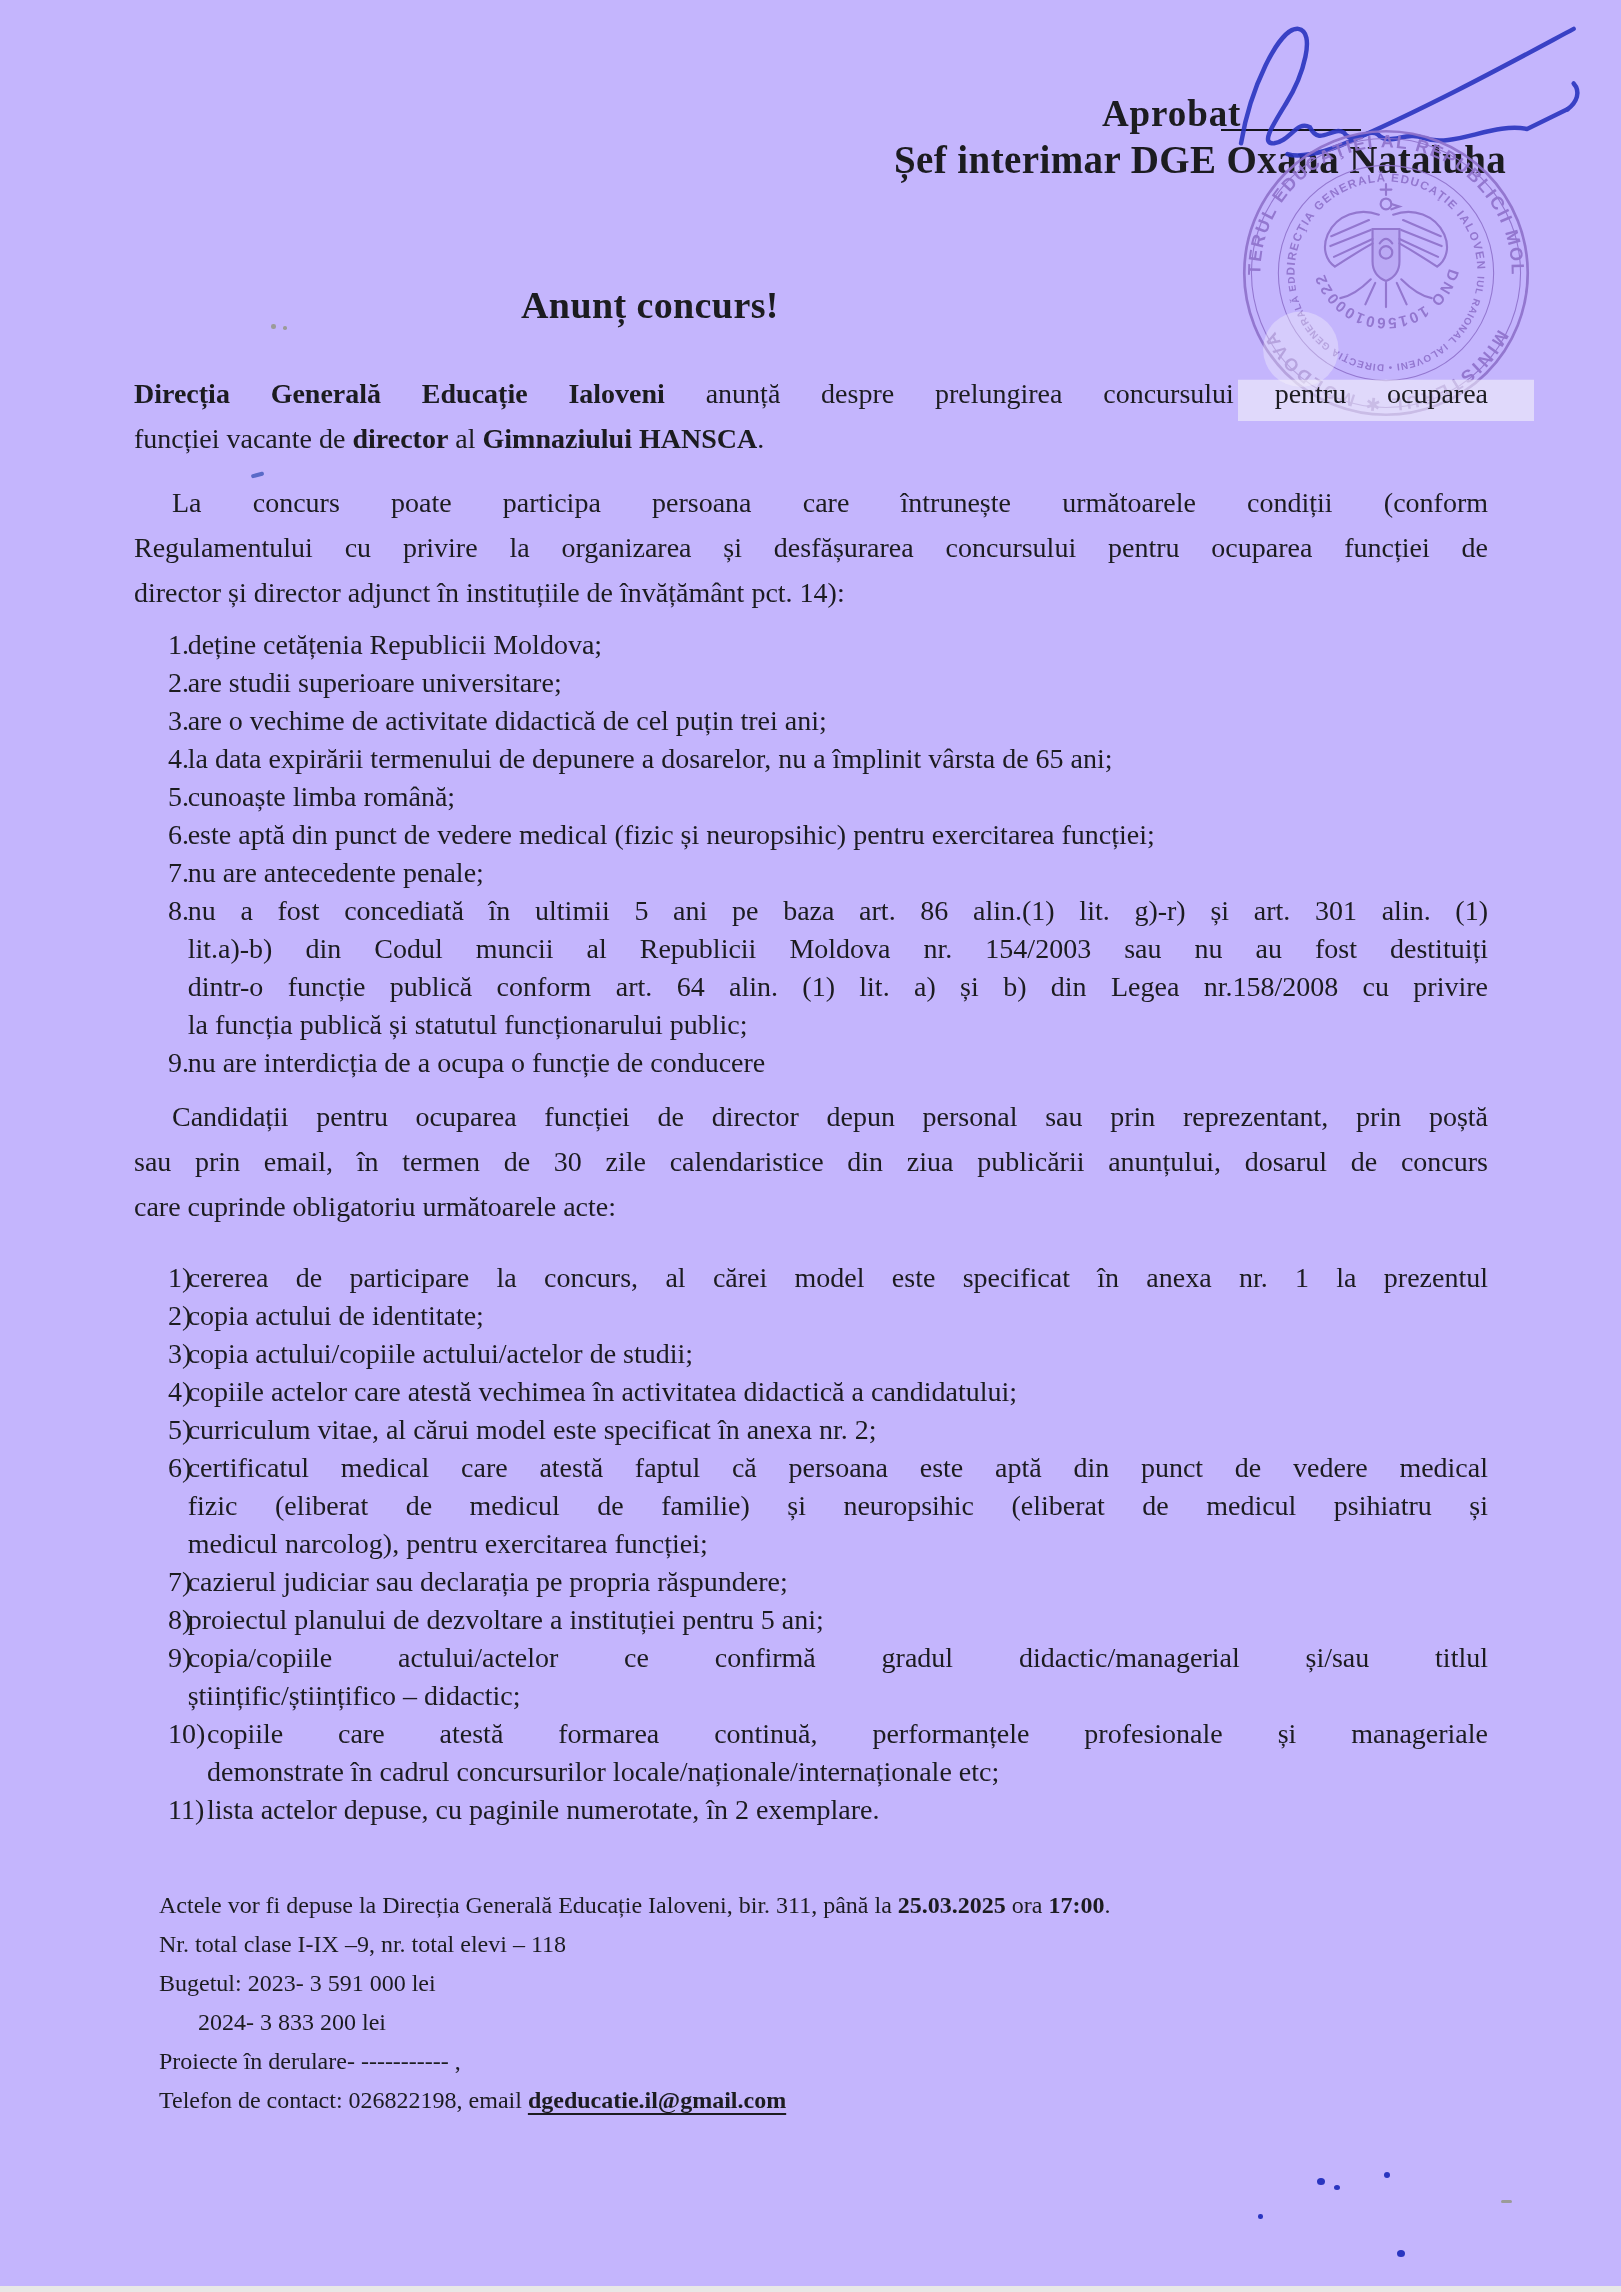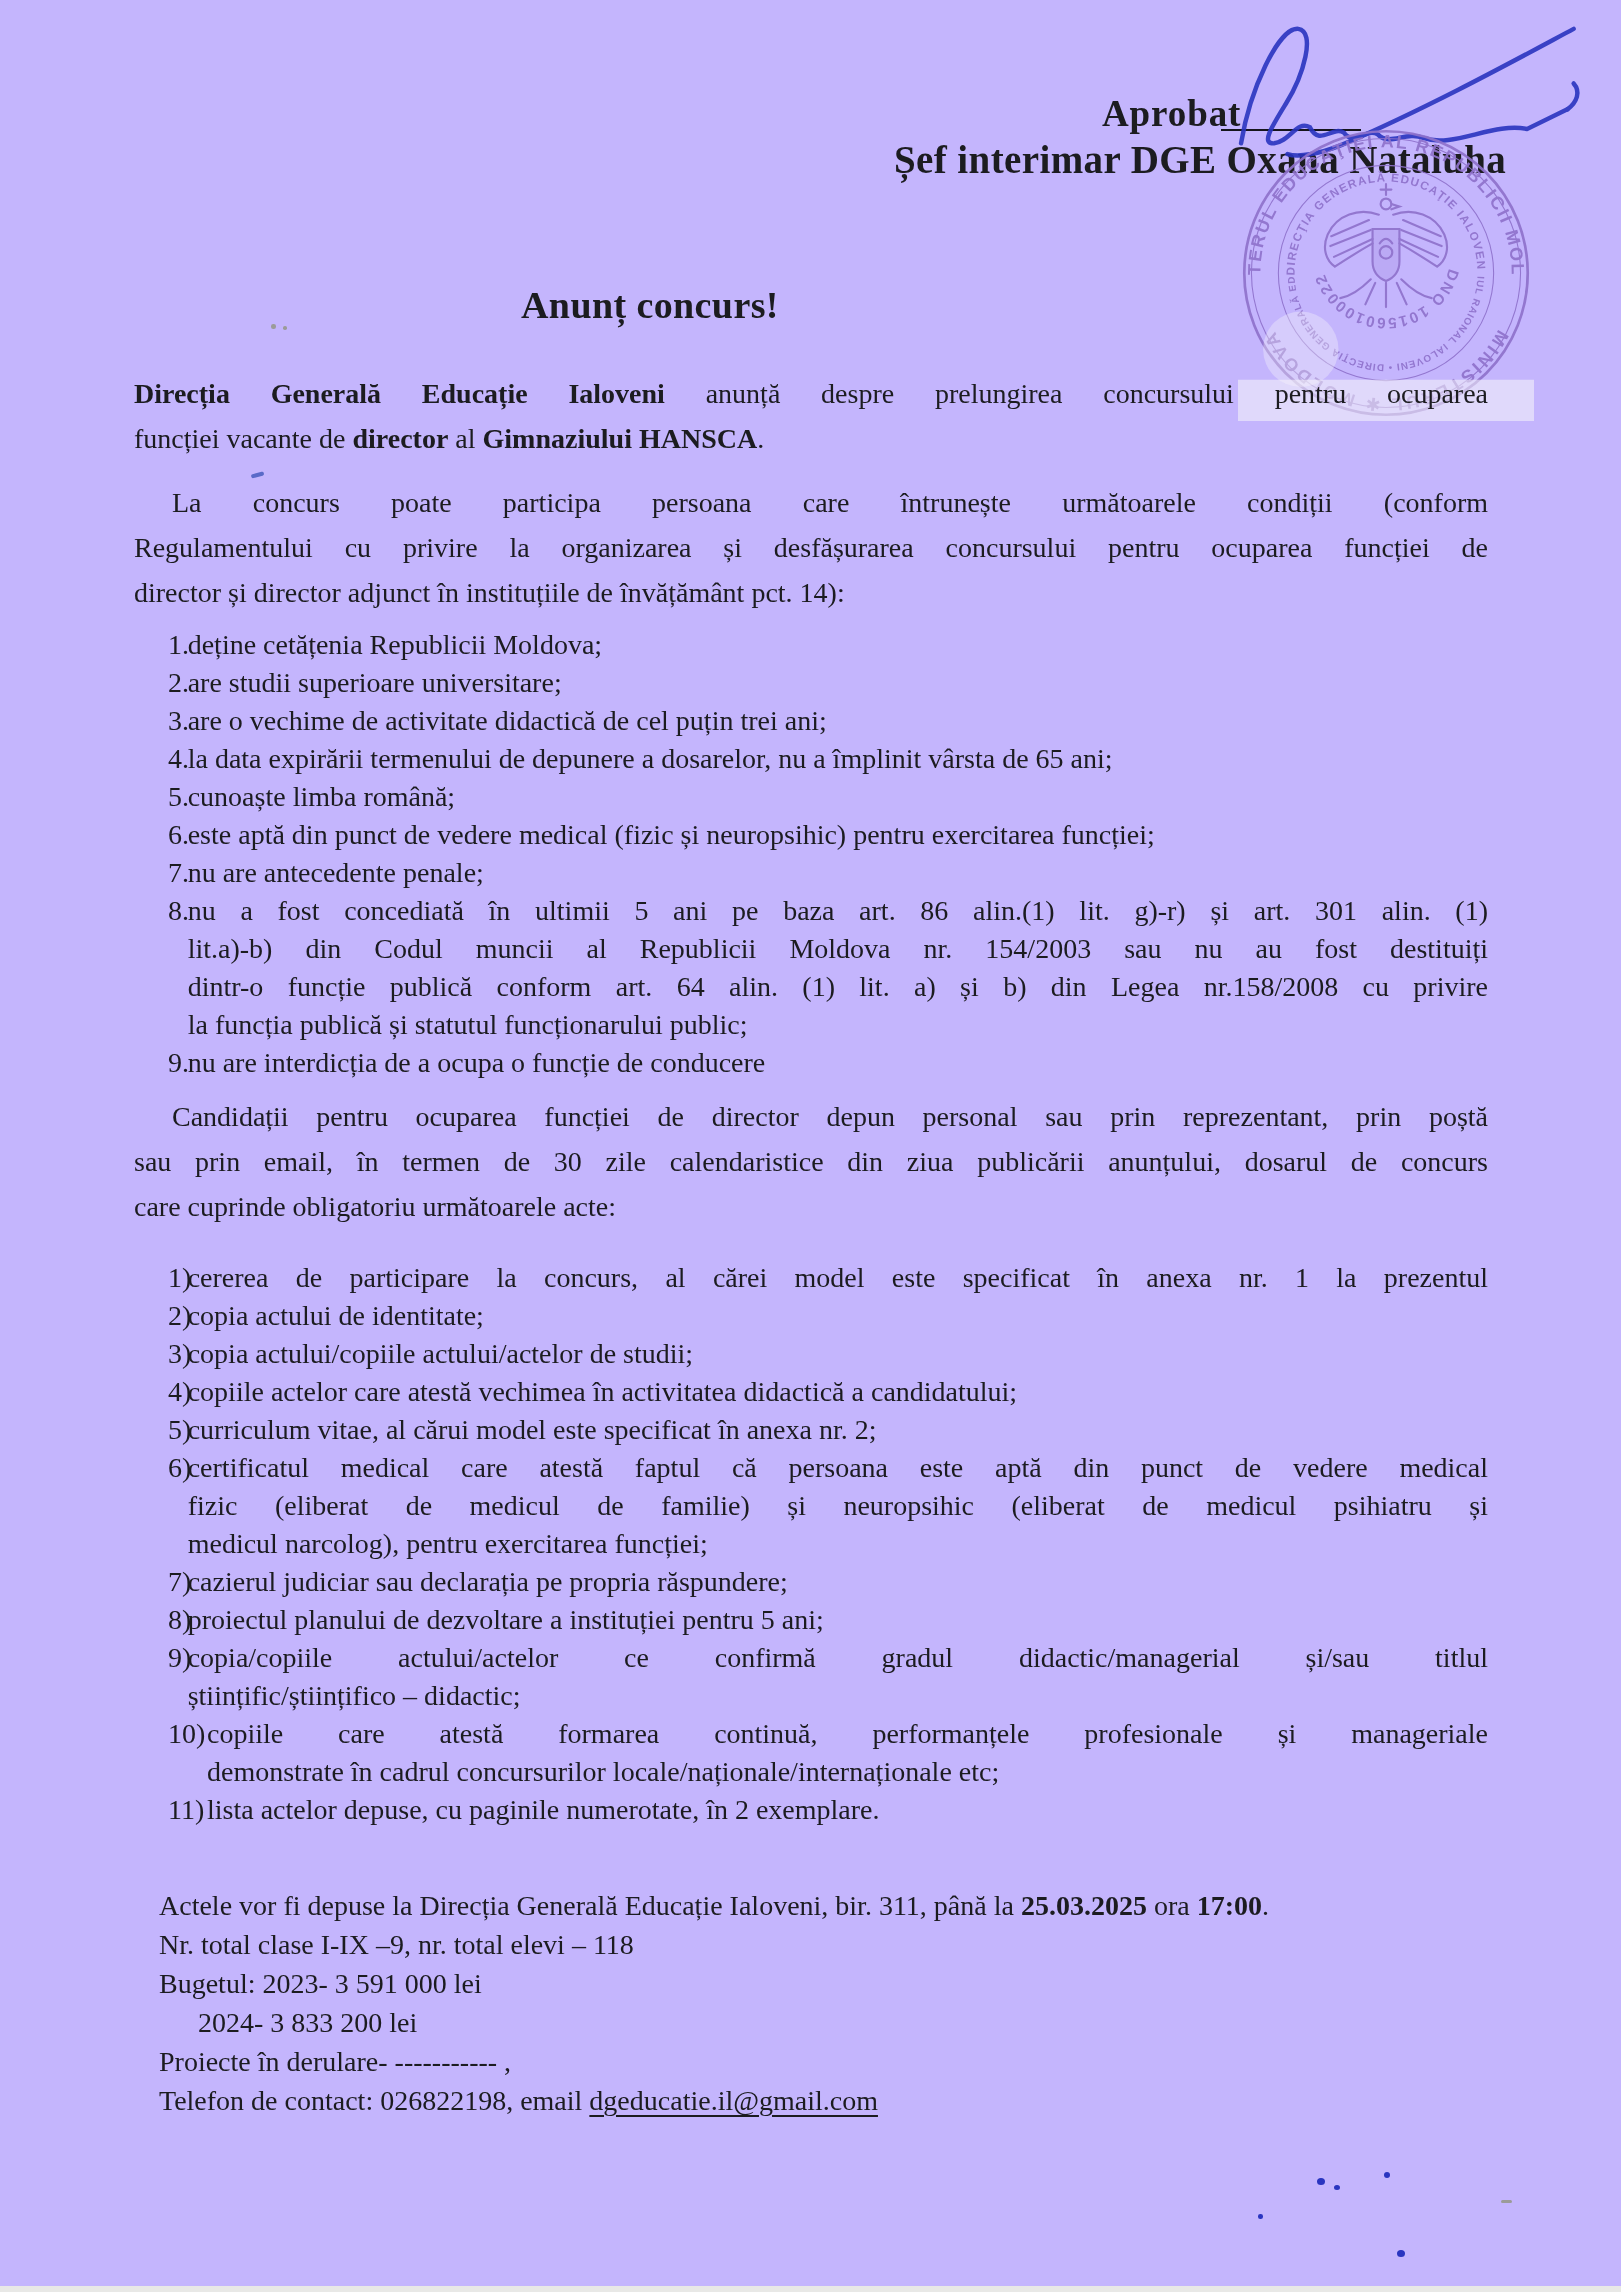--- a/index.html
+++ b/index.html
@@ -34,7 +34,7 @@
   li.wide{padding-left:39px;}
   b{font-weight:bold;}
   
-  .footer{position:absolute;left:159px;top:1886px;width:1343px;font-size:28px;line-height:39px;}
+  .footer{position:absolute;left:159px;top:1886px;width:1343px;font-size:24px;line-height:39px;}
   .budget2{padding-left:39px;}
   .email{text-decoration:underline;text-underline-offset:4.5px;}
   

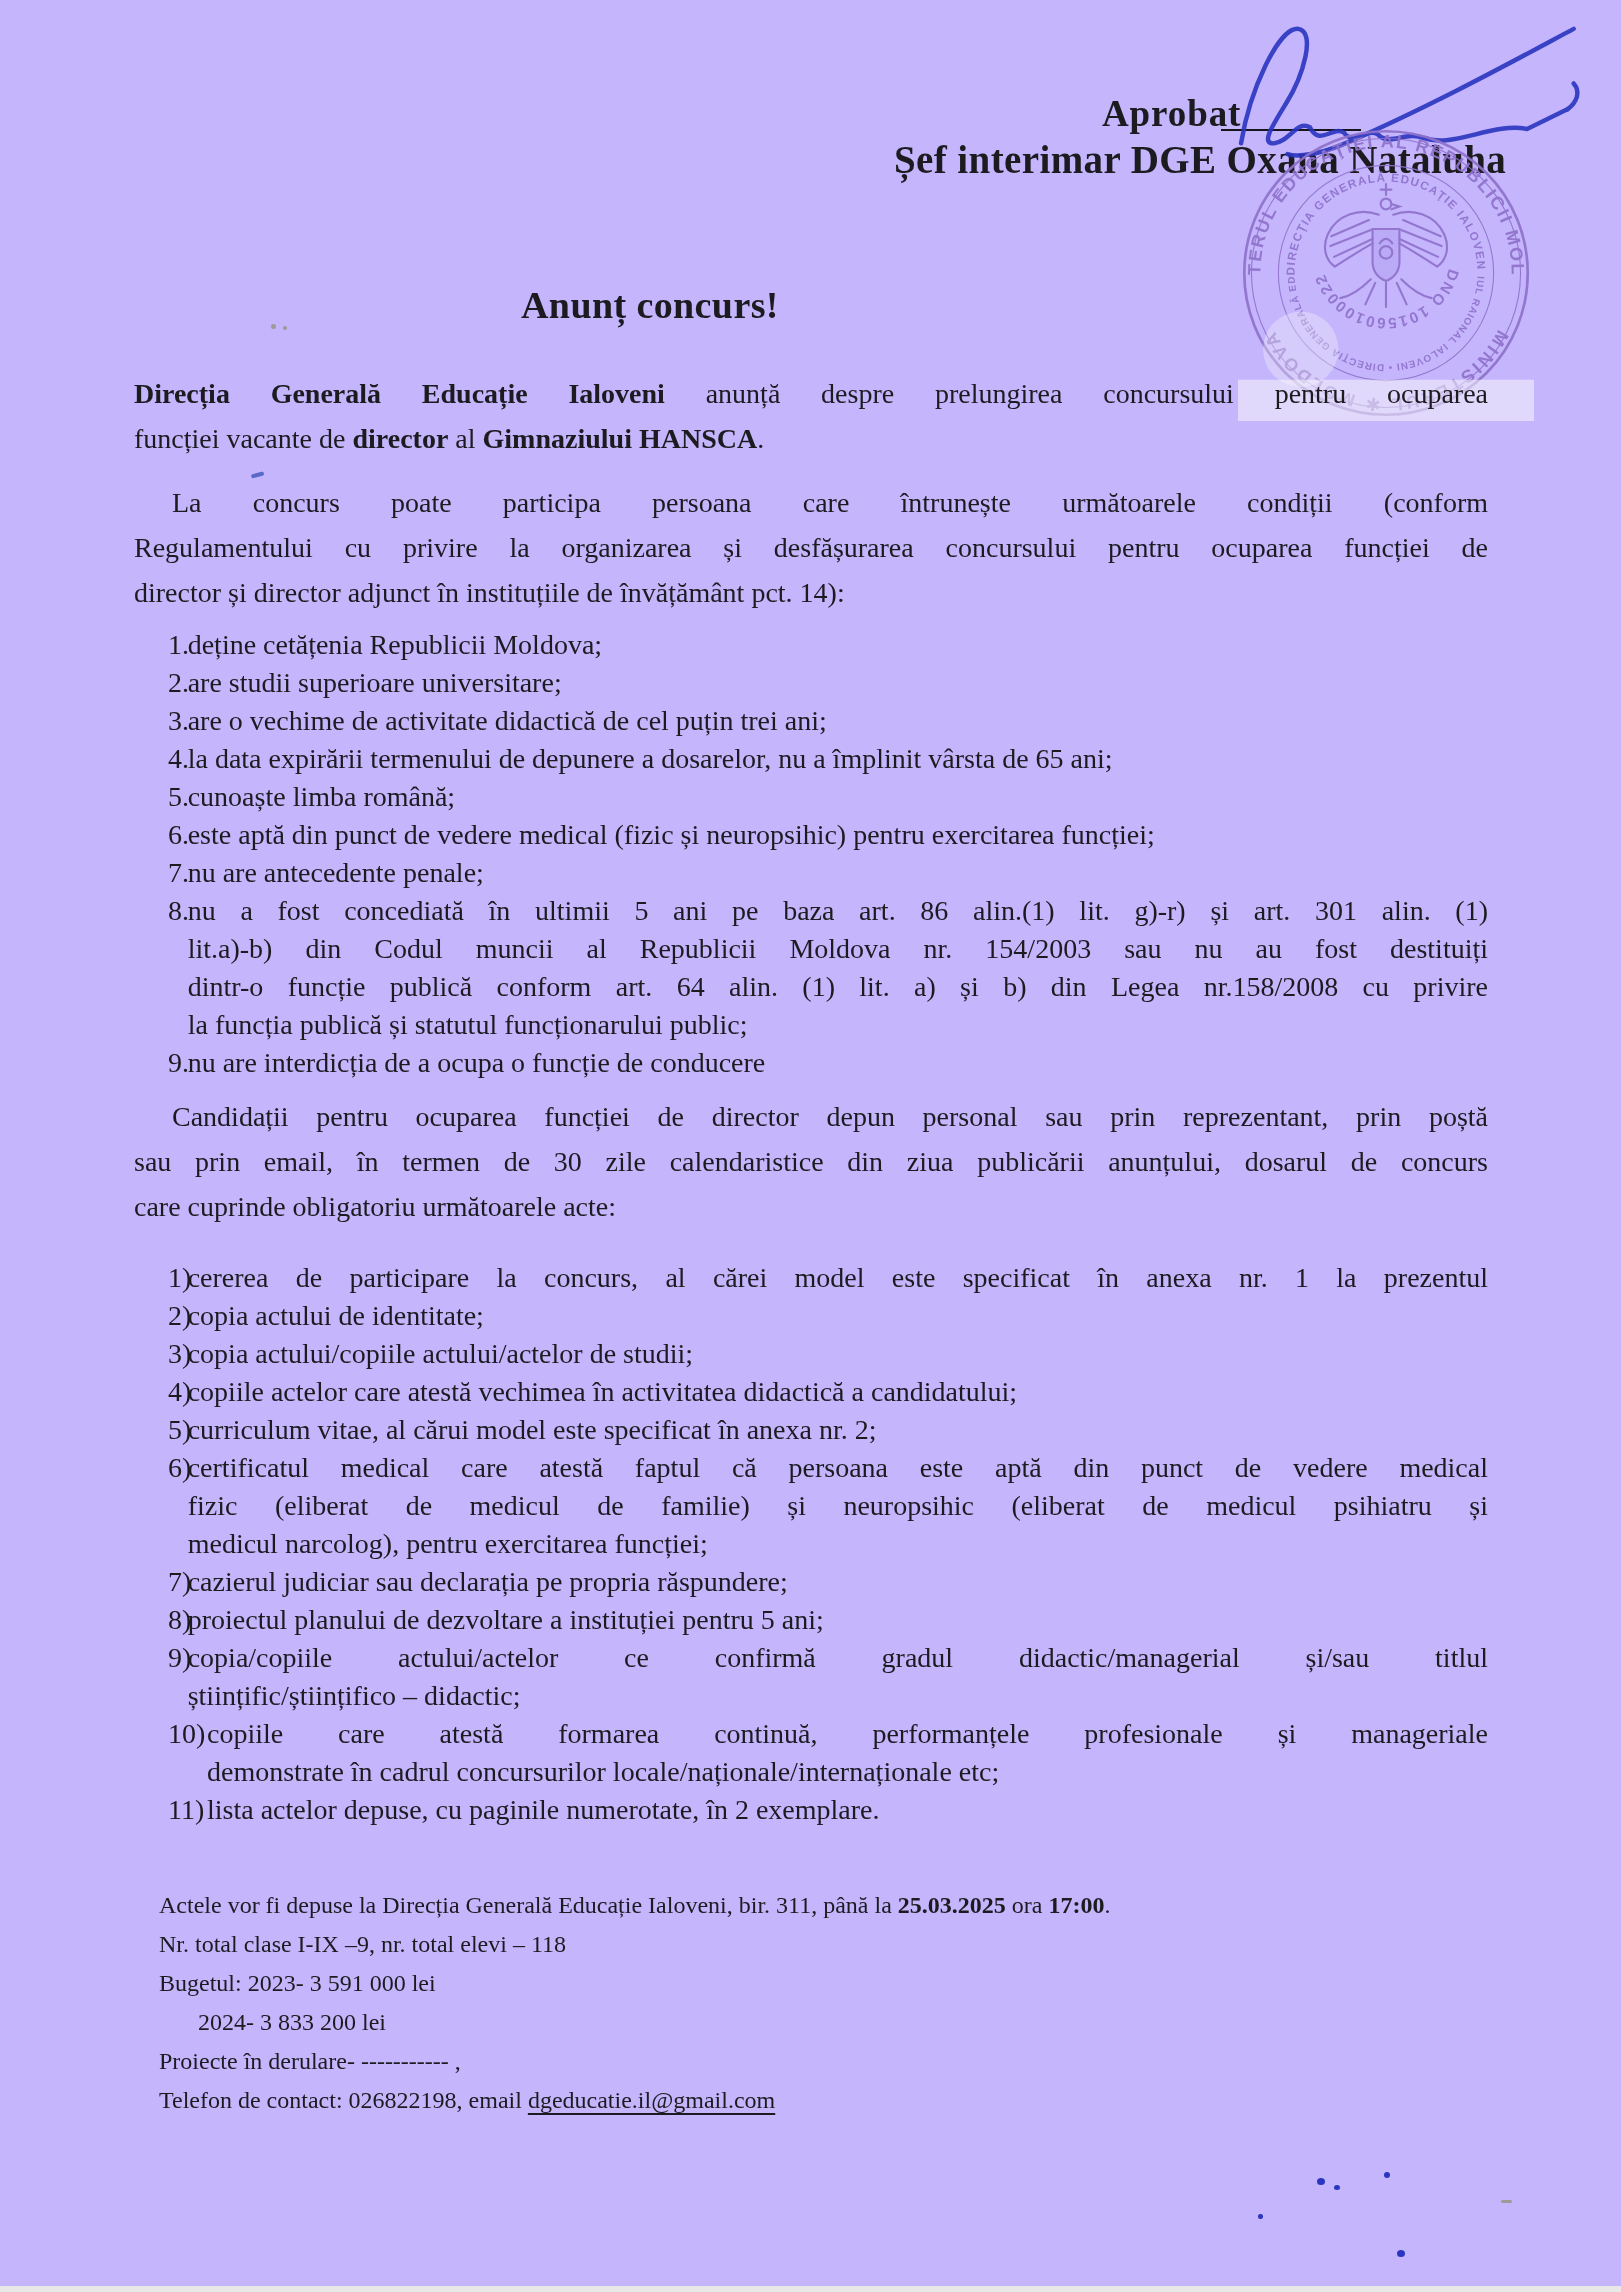--- a/index.html
+++ b/index.html
@@ -36,7 +36,7 @@
   
   .footer{position:absolute;left:159px;top:1886px;width:1343px;font-size:24px;line-height:39px;}
   .budget2{padding-left:39px;}
-  .email{text-decoration:underline;text-underline-offset:4.5px;}
+  .email{text-decoration:underline;text-underline-offset:4.5px;font-weight:bold;}
   
   .speck{position:absolute;border-radius:50%;}
   .speck.blue{background:#2a35c0;}

